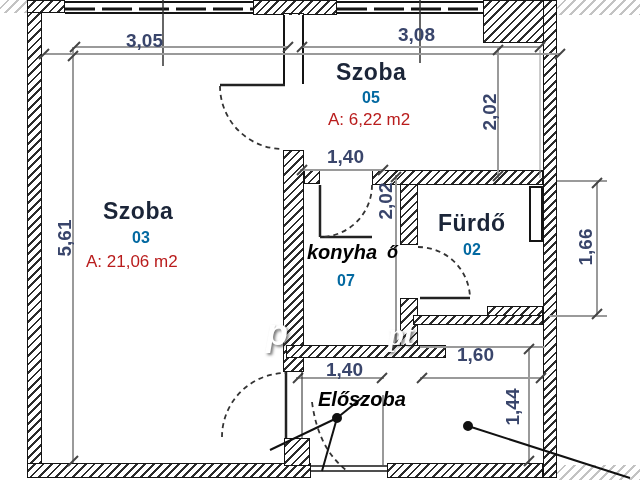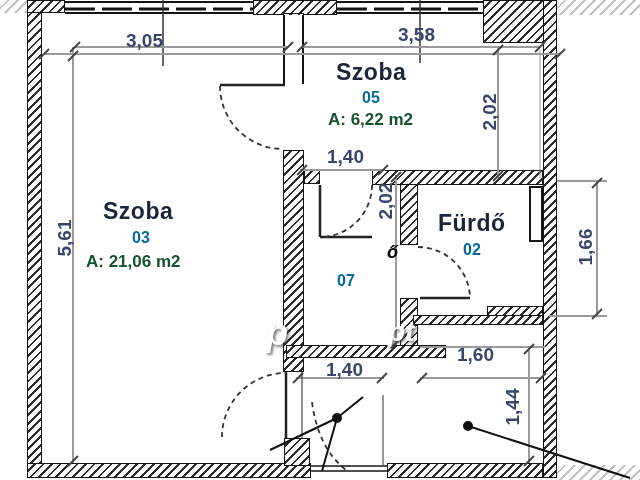--- a/index.html
+++ b/index.html
@@ -162,7 +162,7 @@
   <div class="note" style="left:387px;top:242px;font-size:18px;">ő</div>
 
   <div class="dim" style="left:126px;top:22px;margin-top:8px;">3,05</div>
-  <div class="dim" style="left:398px;top:24px;">3,58</div>
+  <div class="dim" style="left:398px;top:24px;">3,08</div>
   <div class="vdim" style="left:36px;top:228px;">5,61</div>
   <div class="vdim" style="left:461px;top:102px;">2,02</div>
   <div class="dim" style="left:327px;top:146px;">1,40</div>

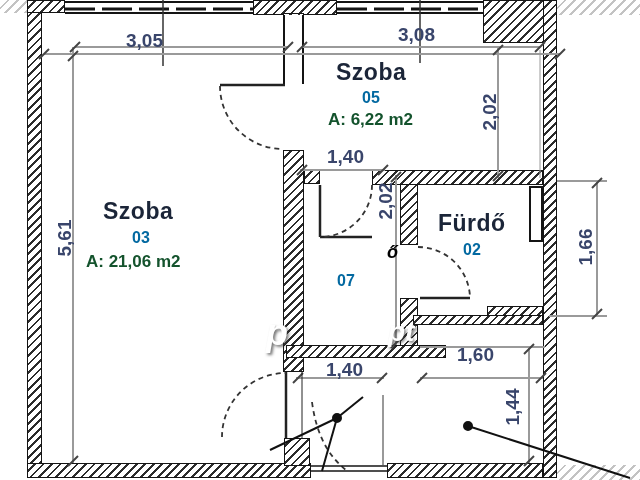--- a/index.html
+++ b/index.html
@@ -16,7 +16,7 @@
   
   .room-name{position:absolute;font-weight:700;font-size:23px;color:#1b2538;letter-spacing:.5px;}
   .room-id{position:absolute;font-weight:700;font-size:16px;color:#0369a1;}
-  .room-area{position:absolute;font-weight:700;font-size:17px;color:#14532d;}
+  .room-area{position:absolute;font-weight:400;font-size:17px;color:#b91c1c;}
   .dim{position:absolute;font-weight:700;font-size:19px;color:#39456b;}
   .vdim{position:absolute;width:56px;height:20px;text-align:center;transform:rotate(-90deg);
         font-weight:700;font-size:19px;color:#39456b;}

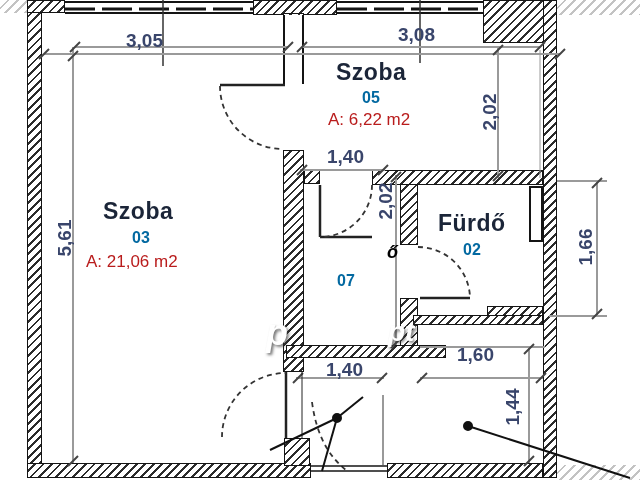--- a/index.html
+++ b/index.html
@@ -159,6 +159,7 @@
 
   <div class="room-id" style="left:337px;top:272px;">07</div>
 
+  <div class="note" style="left:307px;top:241px;">konyha</div>
   <div class="note" style="left:387px;top:242px;font-size:18px;">ő</div>
 
   <div class="dim" style="left:126px;top:22px;margin-top:8px;">3,05</div>

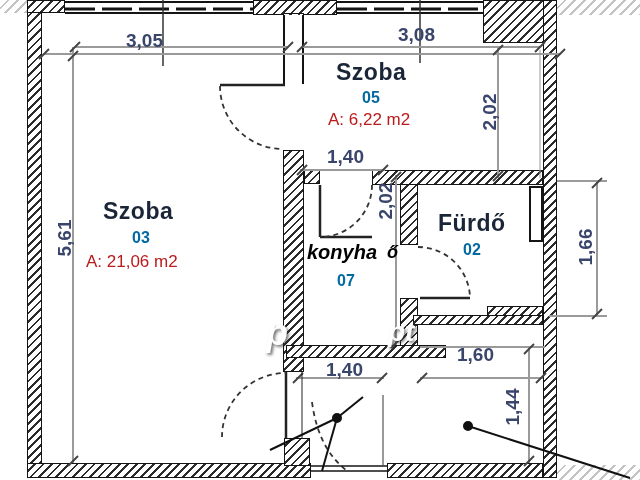--- a/index.html
+++ b/index.html
@@ -174,7 +174,7 @@
   <div class="vdim" style="left:484px;top:397px;">1,44</div>
 
   <div class="wm" style="left:266px;top:312px;font-size:36px;">p</div>
-  <div class="wm" style="left:388px;top:316px;font-size:28px;">pt</div>
+  <div class="wm" style="left:388px;top:316px;font-size:32px;font-family:Liberation Serif, serif;">pt</div>
 
 </div>
 

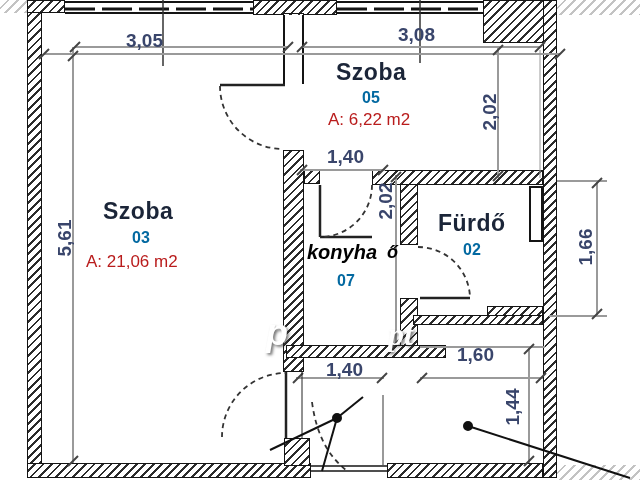--- a/index.html
+++ b/index.html
@@ -161,6 +161,7 @@
 
   <div class="note" style="left:307px;top:241px;">konyha</div>
   <div class="note" style="left:387px;top:242px;font-size:18px;">ő</div>
+  <div class="note" style="left:318px;top:388px;">Előszoba</div>
 
   <div class="dim" style="left:126px;top:22px;margin-top:8px;">3,05</div>
   <div class="dim" style="left:398px;top:24px;">3,08</div>

